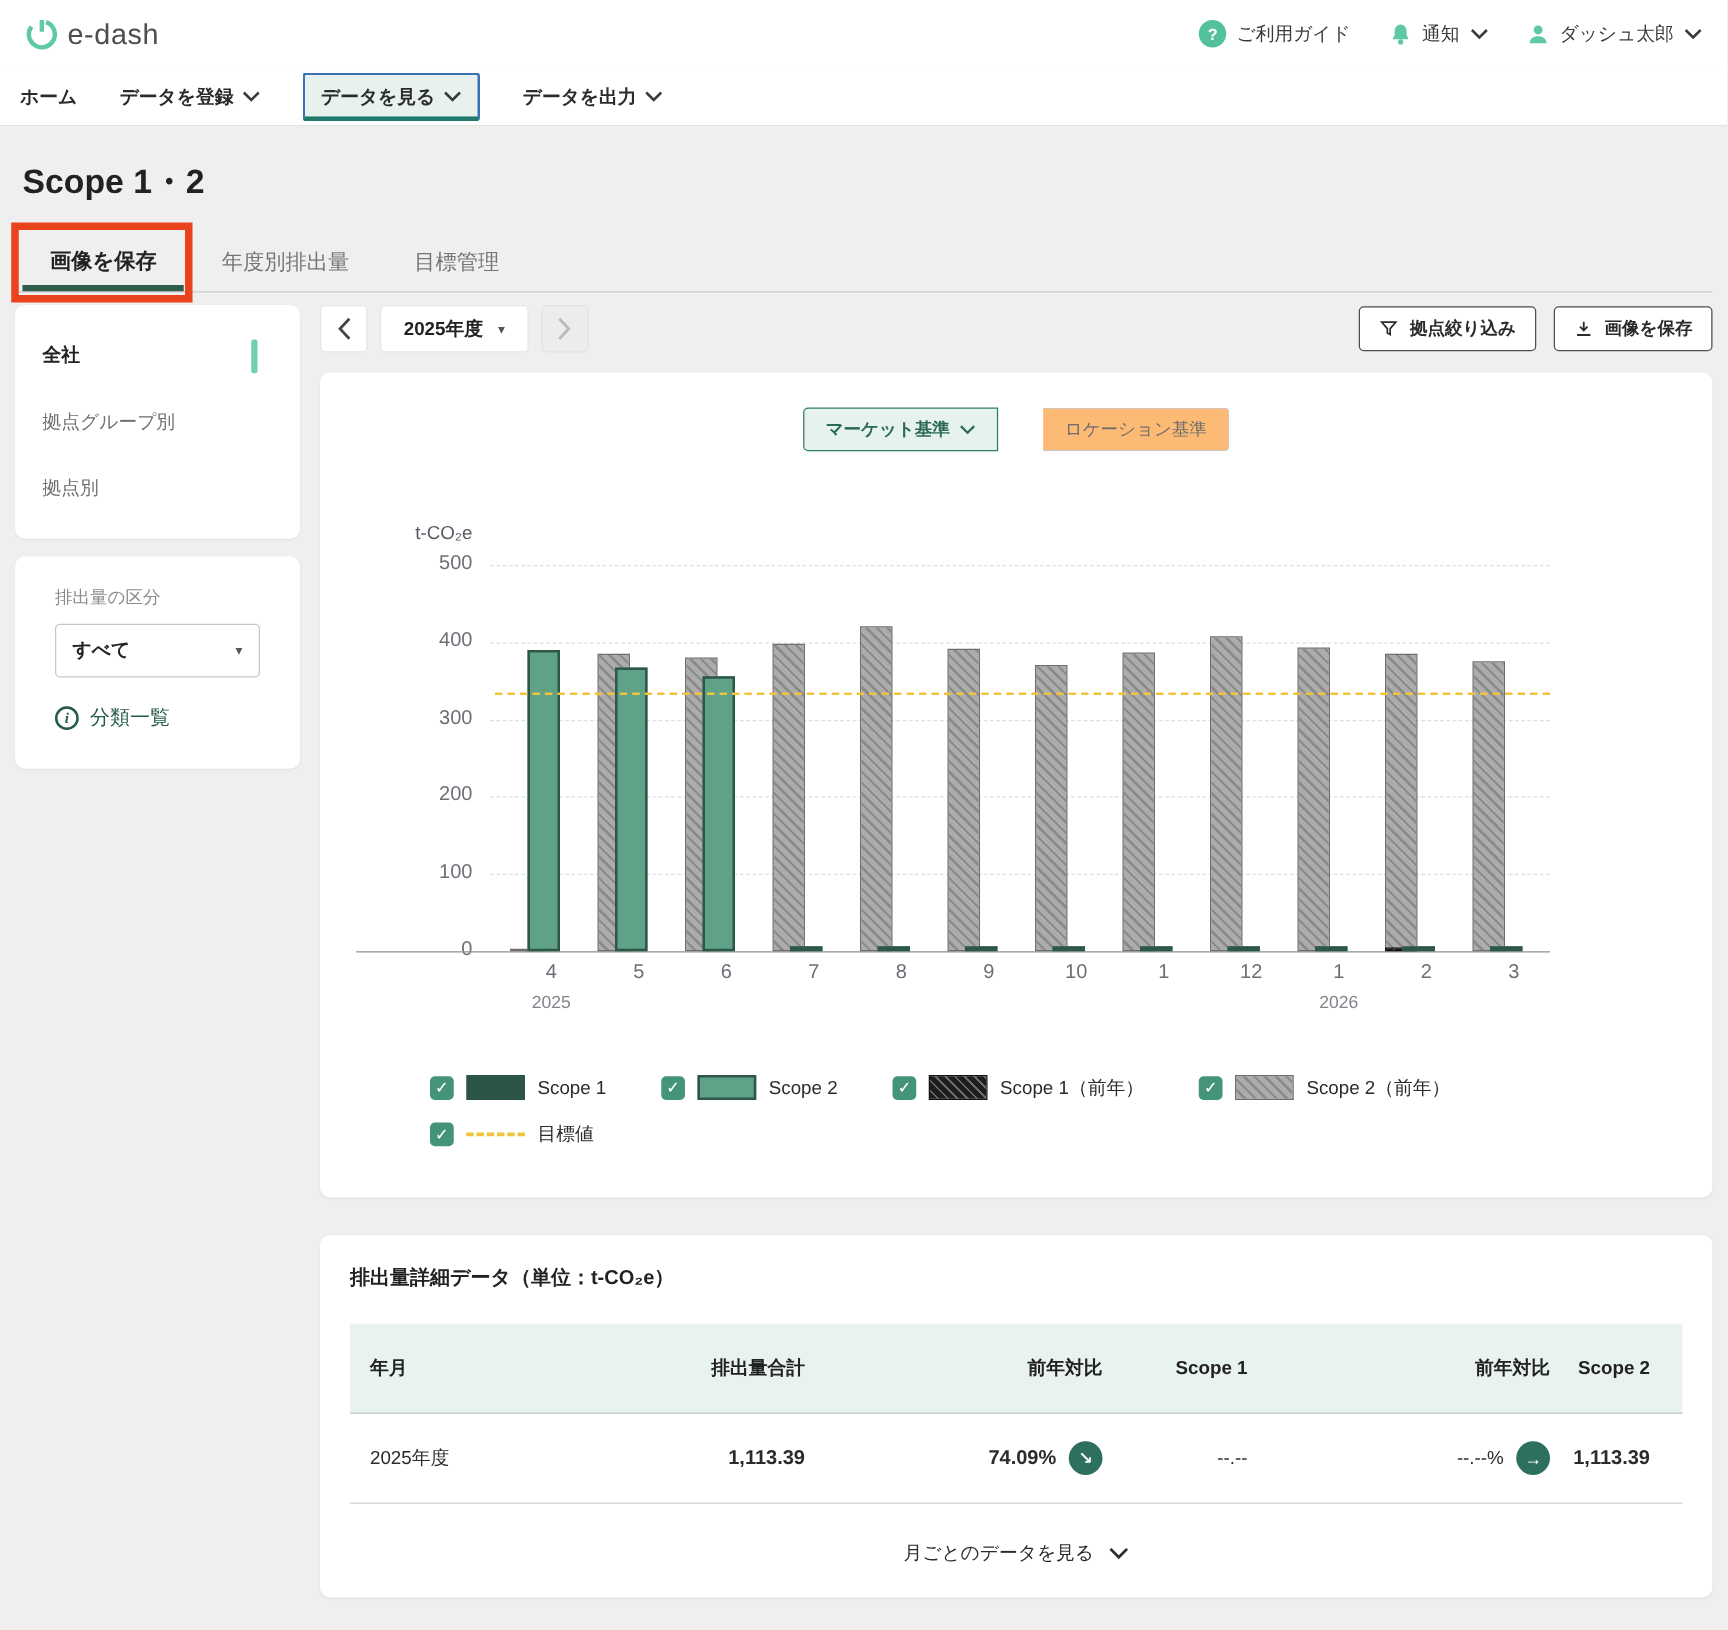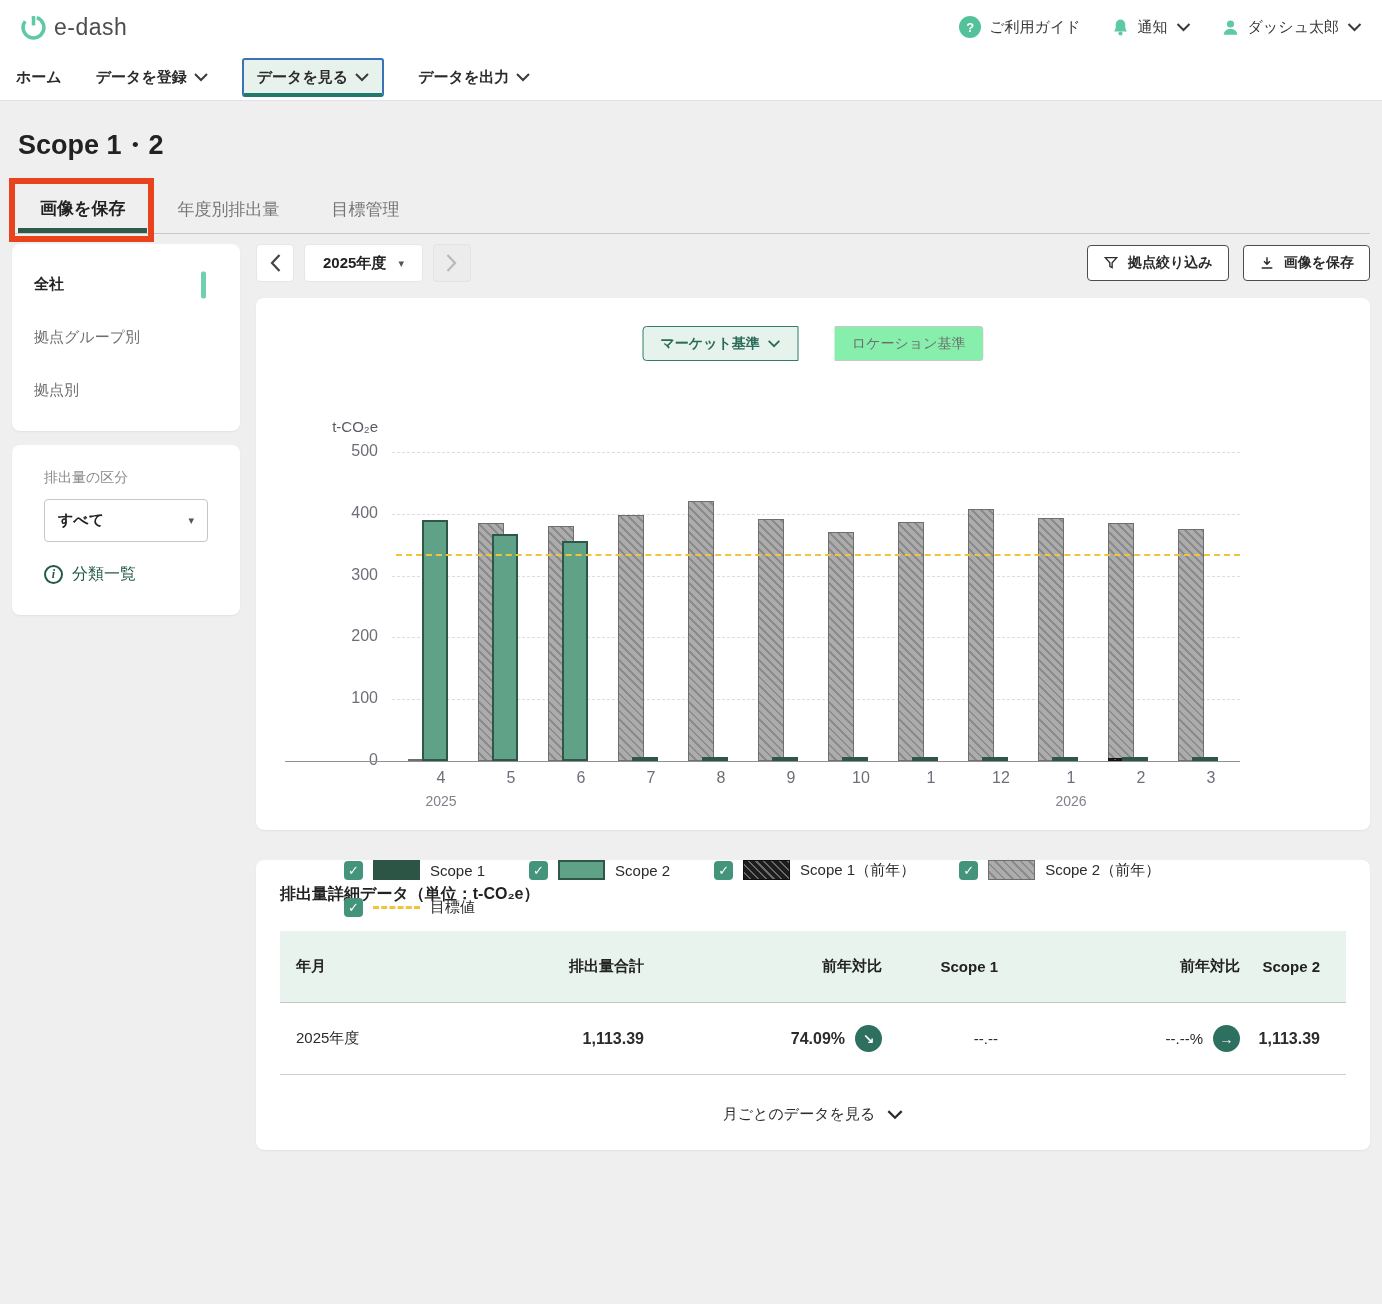--- a/index.html
+++ b/index.html
@@ -96,7 +96,7 @@
 
   
   .chart-card {
-    position:relative; background:#fff; border-radius:8px; height:532px;
+    position:relative; background:#fff; border-radius:8px; height:660px;
     box-shadow:0 1px 2px rgba(0,0,0,.06);
   }
   .basis-toggle { position:absolute; top:28px; left:50%; transform:translateX(-50%); display:flex; }

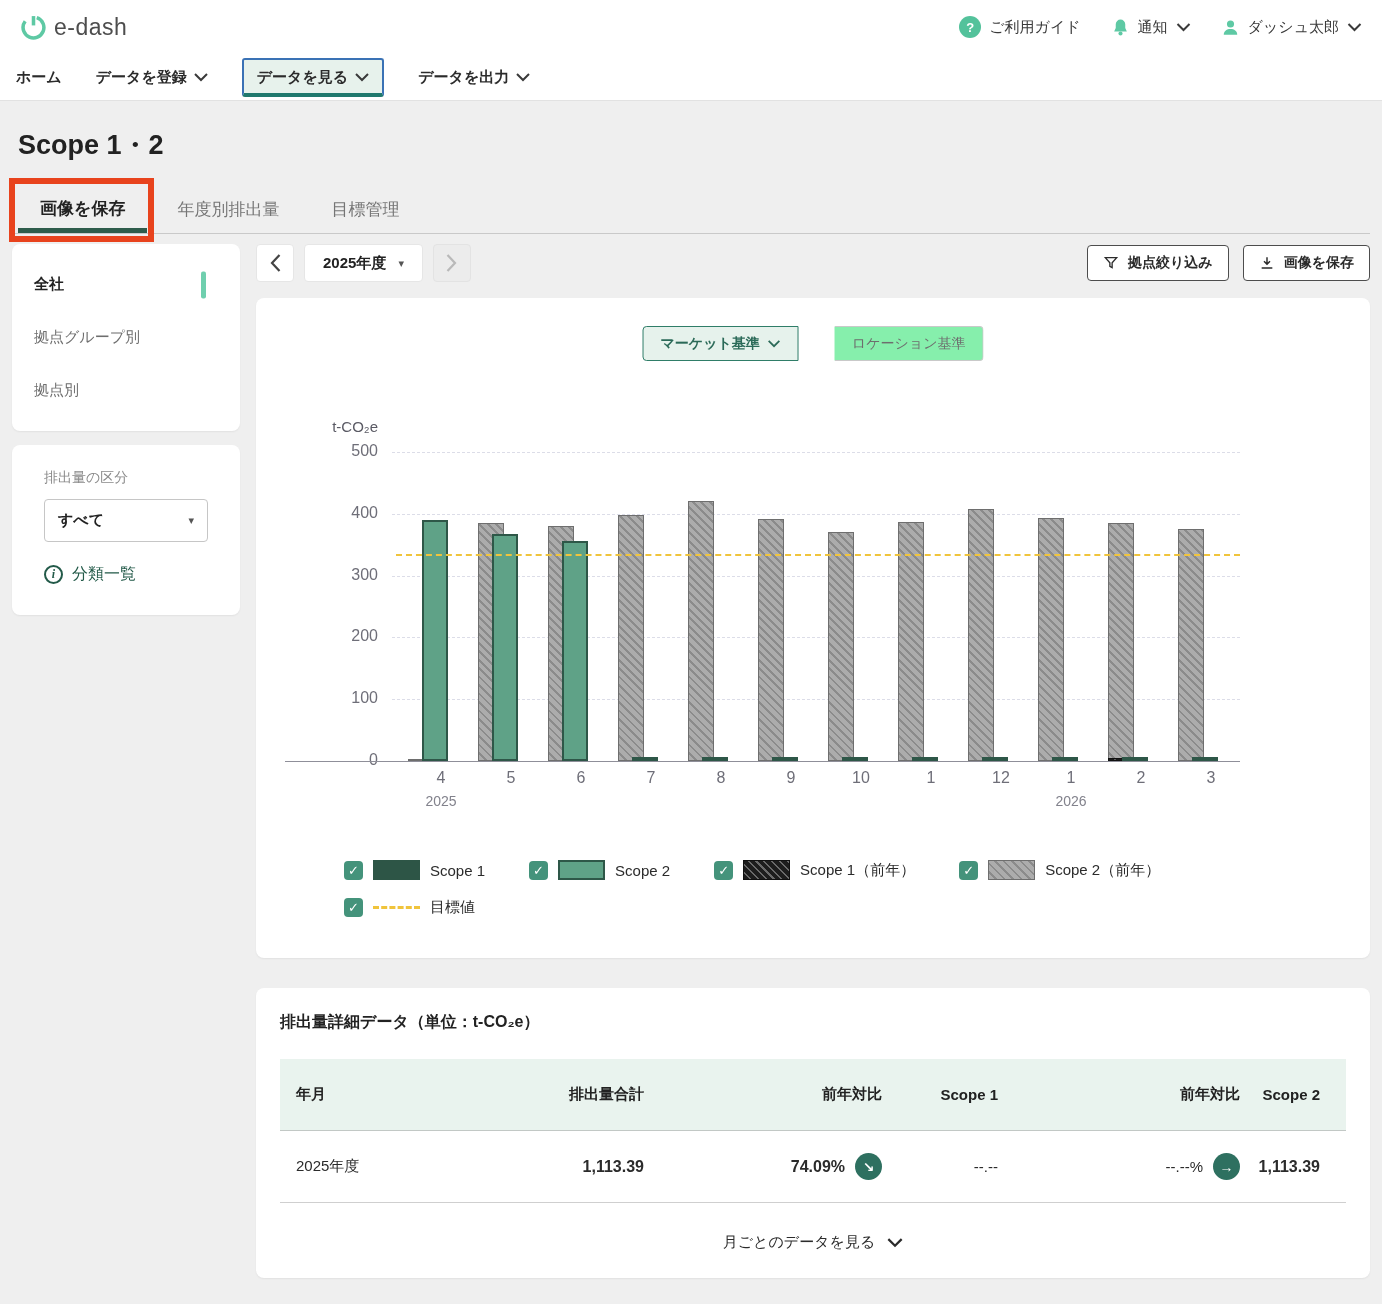--- a/index.html
+++ b/index.html
@@ -109,7 +109,7 @@
     border-radius:4px 0 0 4px;
   }
   .basis-btn.inactive {
-    background:#86efac; border:1px solid #c9c9c9; border-left:none; color:#6e6e6e;
+    background:#fdba74; border:1px solid #c9c9c9; border-left:none; color:#6e6e6e;
     border-radius:0 4px 4px 0;
     margin-left:36px;
   }

